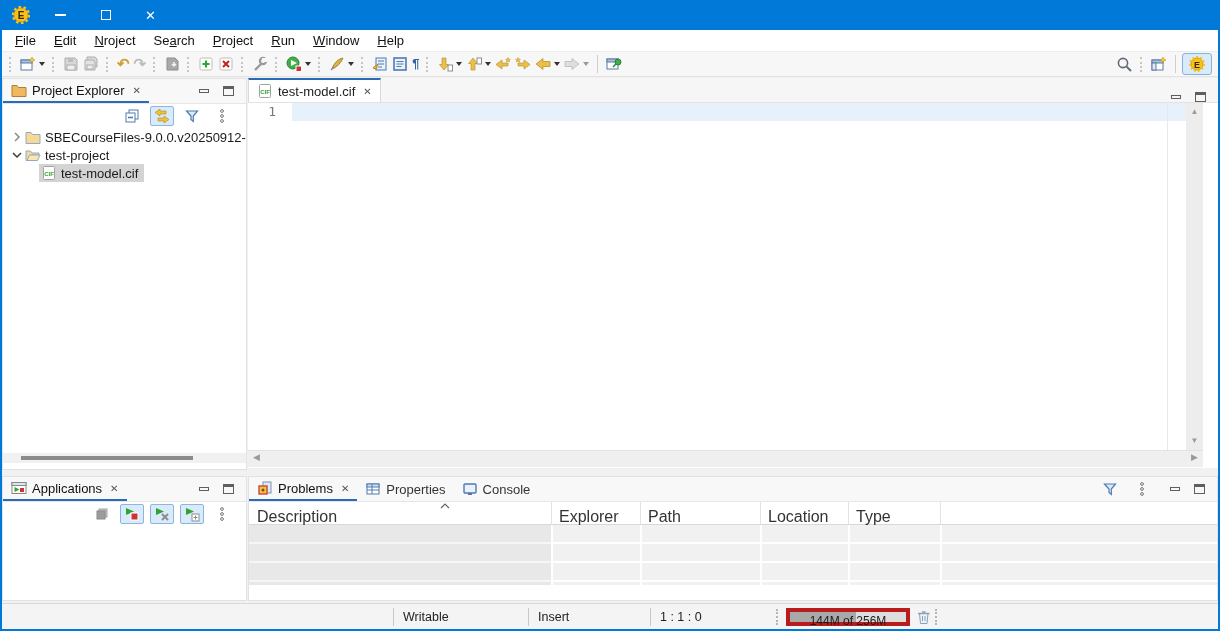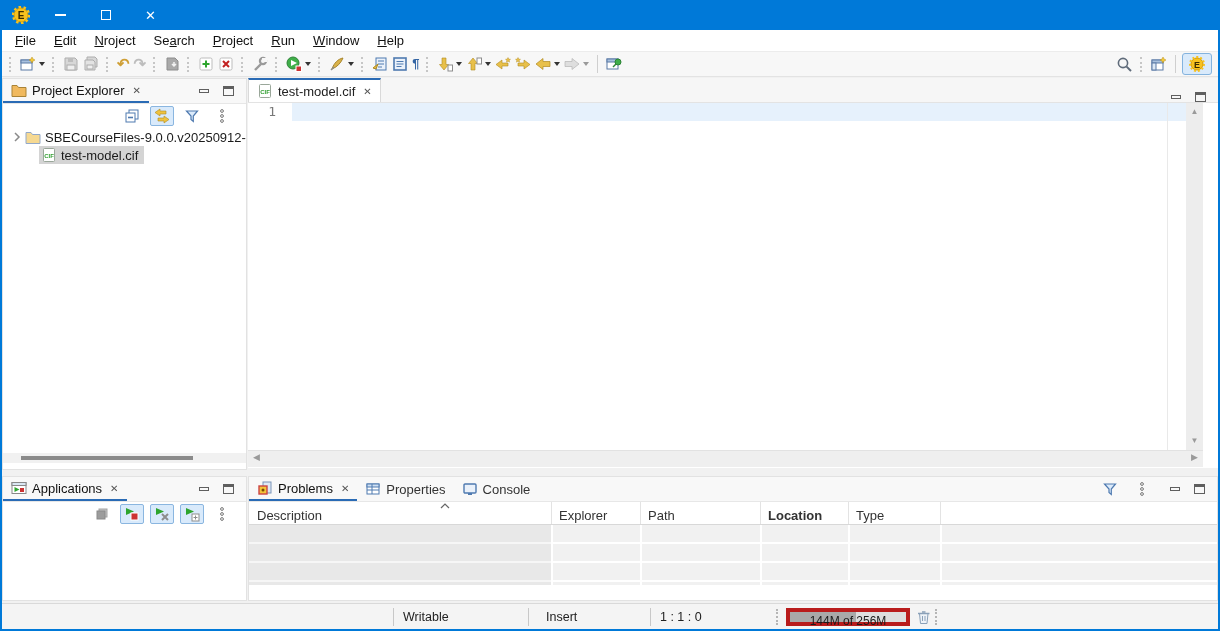--- a/index.html
+++ b/index.html
@@ -362,6 +362,18 @@
               <path d="M1 3.5h5l1.5 2H15v9H1z" fill="#f6d992" stroke="#93a9c9"></path>
             </svg></span>
         <span>SBECourseFiles-9.0.0.v20250912-16241</span>
+      </div>
+      <div class="trow">
+        <span class="expander">
+            <svg width="16" height="16">
+              <polyline points="4,6 8,10 12,6" fill="none" stroke="#3b3b3b" stroke-width="1.5"></polyline>
+            </svg>
+          </span>
+        <span class="ticon"><svg width="16" height="16">
+              <path d="M1 4h4.5L7 6h7v2H5.5L4 13.5H1z" fill="#f6d992" stroke="#93a9c9"></path>
+              <path d="M4.5 8h10.5l-2.5 5.5H2z" fill="#fbe7ae" stroke="#93a9c9"></path>
+            </svg></span>
+        <span>test-project</span>
       </div>
       <div class="trow">
         <span class="sel-wrap">

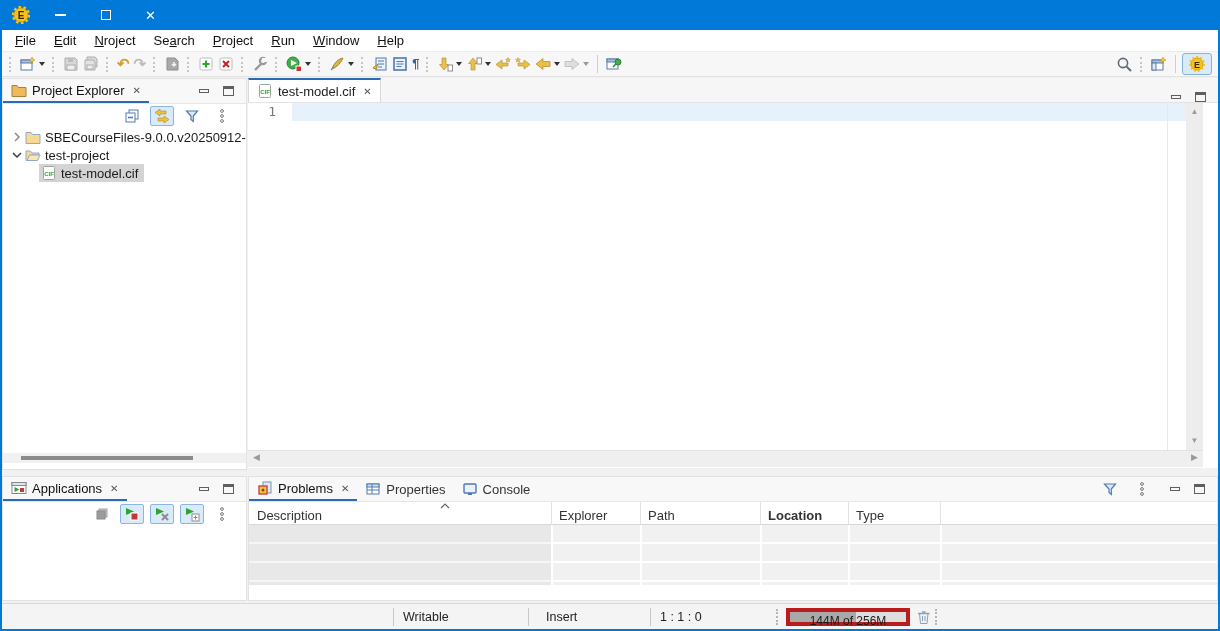--- a/index.html
+++ b/index.html
@@ -86,7 +86,7 @@
   .count-row { height:16px; font-size:12px; color:#222; padding-left:5px; border-bottom:1px solid #dcdcdc;
                display:flex; align-items:center; background:#fff; }
   .thead { position:relative; height:23px; border-bottom:1px solid #d8d8d8; background:#fff; }
-  .th { position:absolute; top:6px; font-size:13px; color:#333; white-space:nowrap; }
+  .th { position:absolute; top:6px; font-size:16px; color:#333; white-space:nowrap; }
   .th-div { position:absolute; top:0; width:1px; height:100%; background:#e3e3e3; }
   .sortglyph { position:absolute; left:190px; top:0px; }
   .tbody { position:relative; height:60px; overflow:hidden;

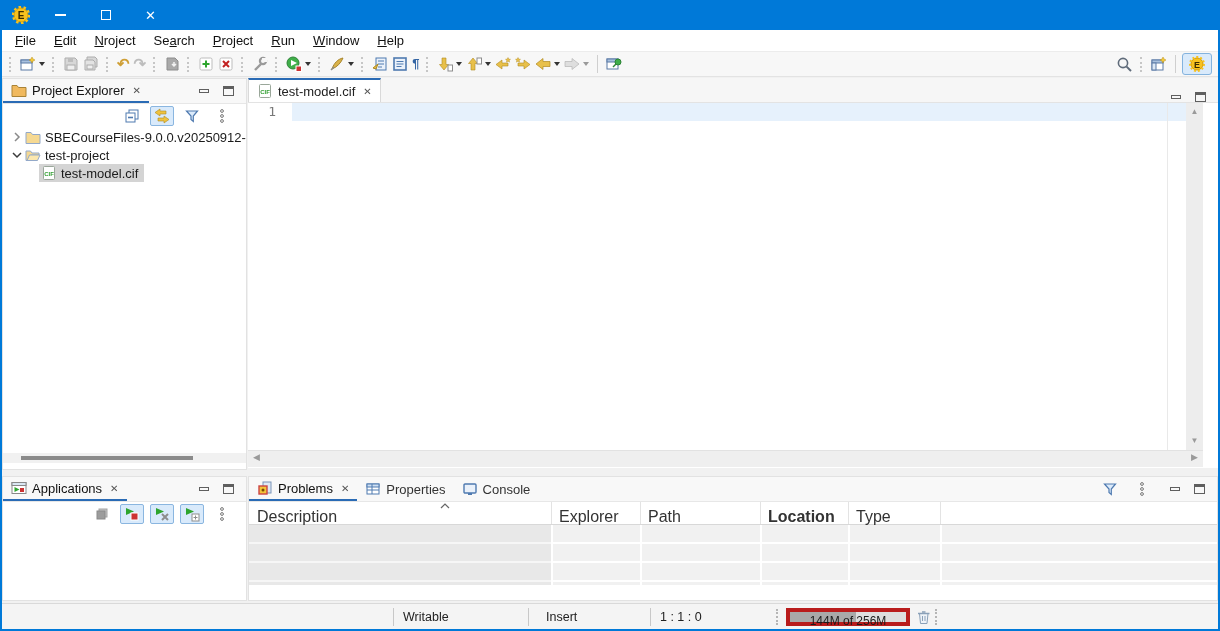--- a/index.html
+++ b/index.html
@@ -524,7 +524,7 @@
       <span class="th" style="left:8px;">Description</span>
       <span class="th" style="left:310px;">Explorer</span>
       <span class="th" style="left:399px;">Path</span>
-      <span class="th" style="left:519px;font-weight:bold;">Location</span>
+      <span class="th" style="left:519px;">Location</span>
       <span class="th" style="left:607px;">Type</span>
       <span class="th-div" style="left:302px;"></span>
       <span class="th-div" style="left:391px;"></span>

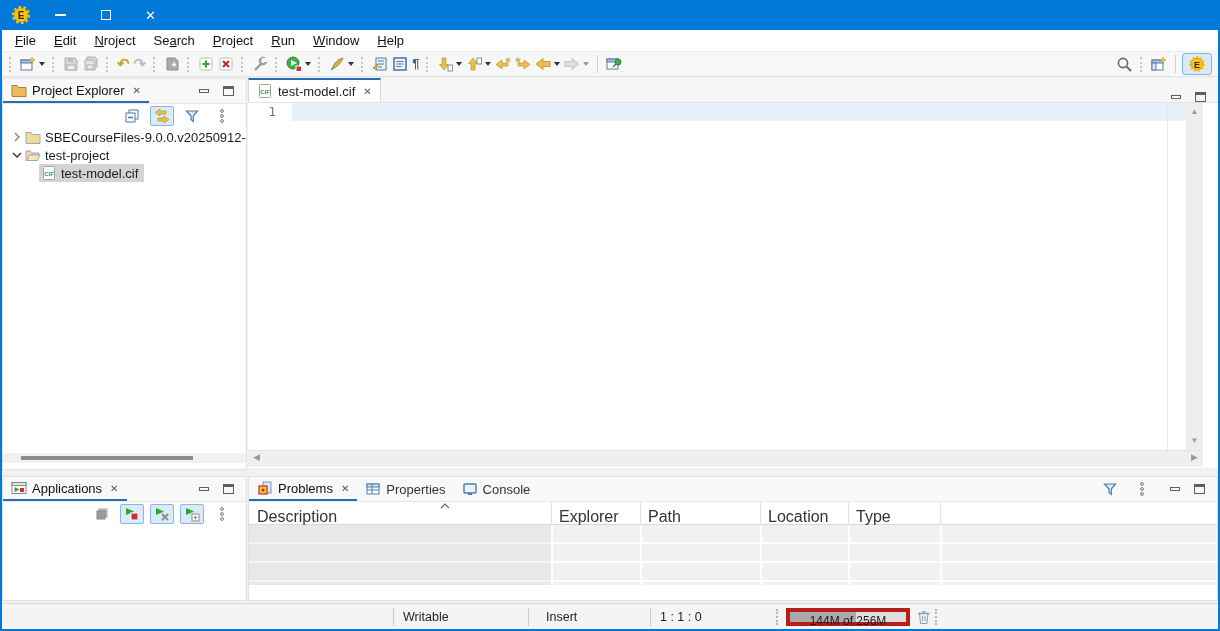--- a/index.html
+++ b/index.html
@@ -550,7 +550,7 @@
     <span class="st-sep" style="left:391px;"></span>
     <span class="st" style="left:401px;">Writable</span>
     <span class="st-sep" style="left:526px;"></span>
-    <span class="st" style="left:536px;margin-left:8px;">Insert</span>
+    <span class="st" style="left:536px;">Insert</span>
     <span class="st-sep" style="left:648px;"></span>
     <span class="st" style="left:658px;">1 : 1 : 0</span>
     <span class="st-grip" style="left:774px;"></span>

